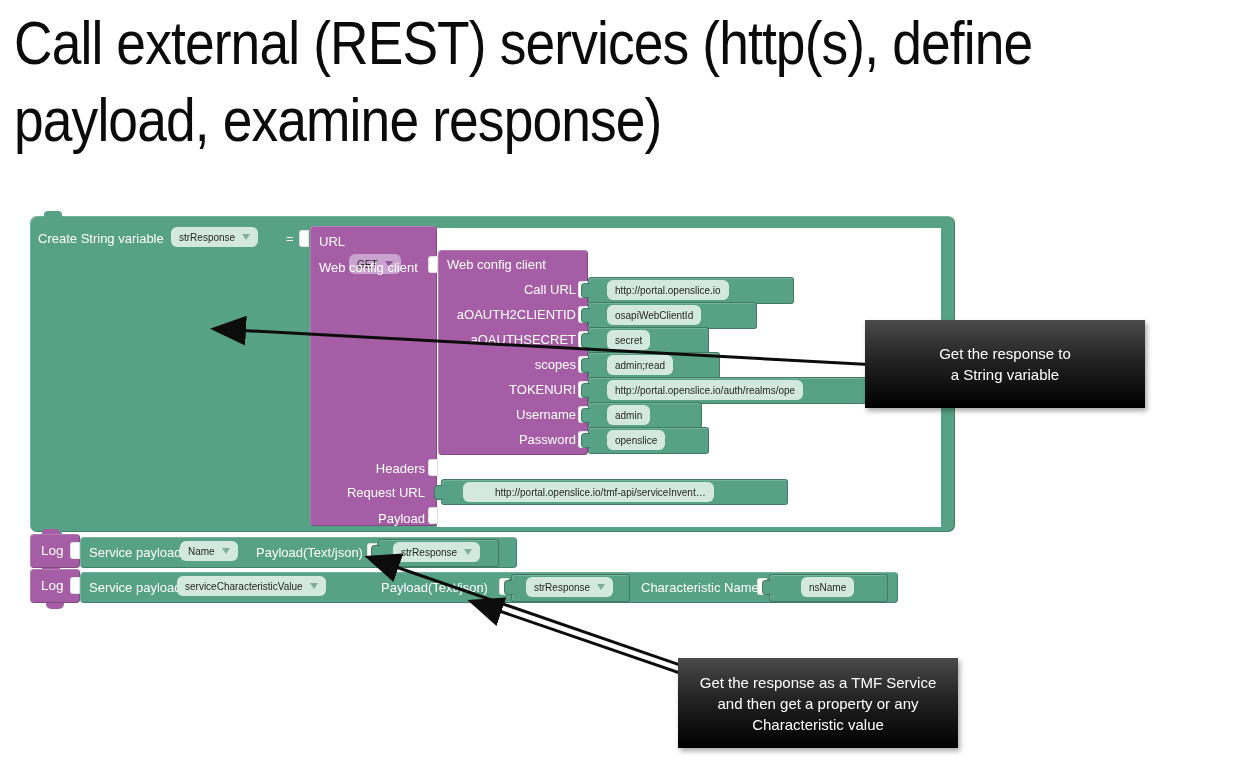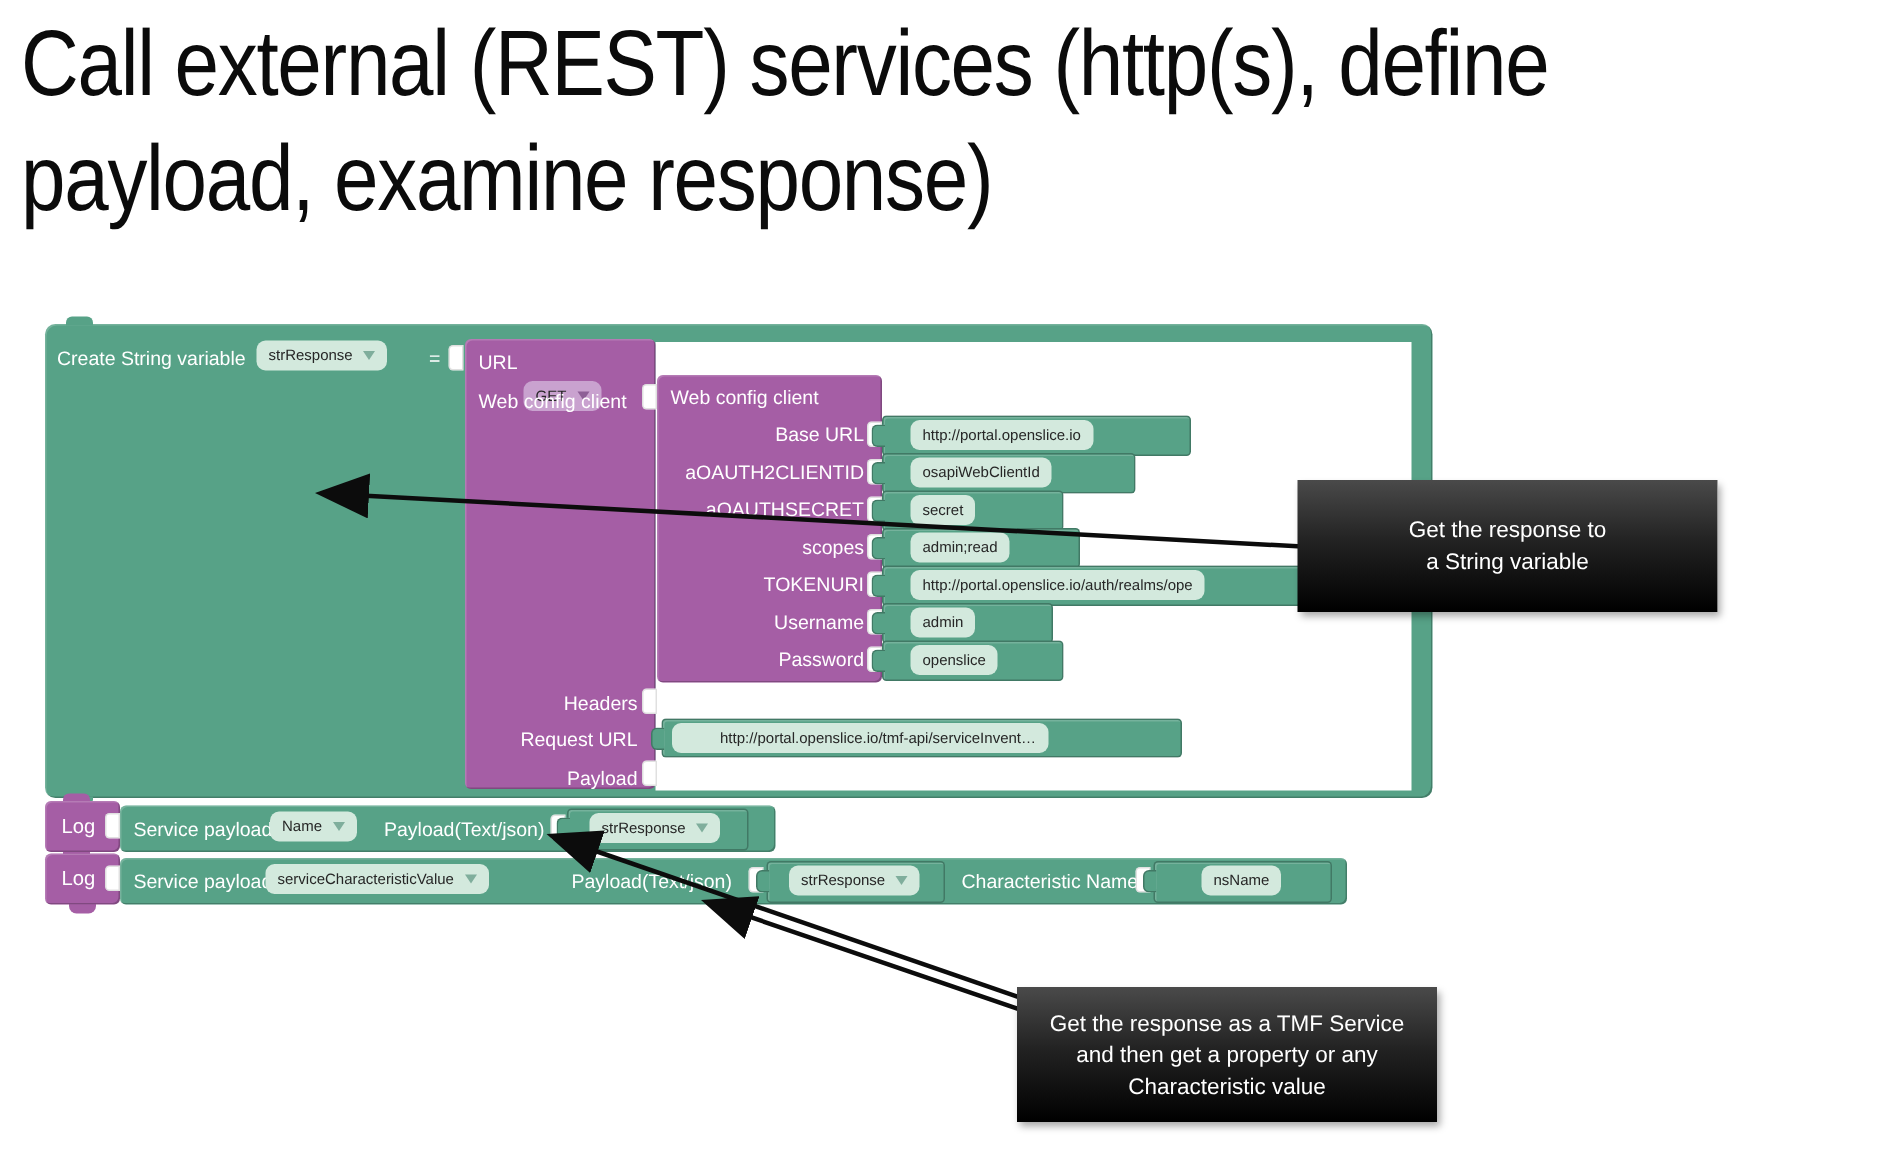--- a/index.html
+++ b/index.html
@@ -85,7 +85,7 @@
 
   <div class="abs purple blk" style="left:438px;top:250px;width:150px;height:205px;z-index:2;">
     <div class="blab" style="position:absolute;left:9px;top:6px;">Web config client</div>
-    <div class="blab rlab" style="top:31px;">Base URL</div>
+    <div class="blab rlab" style="top:31px;">Call URL</div>
     <div class="blab rlab" style="top:56px;margin-left:44px;">aOAUTH2CLIENTID</div>
     <div class="blab rlab" style="top:81px;">aOAUTHSECRET</div>
     <div class="blab rlab" style="top:106px;">scopes</div>

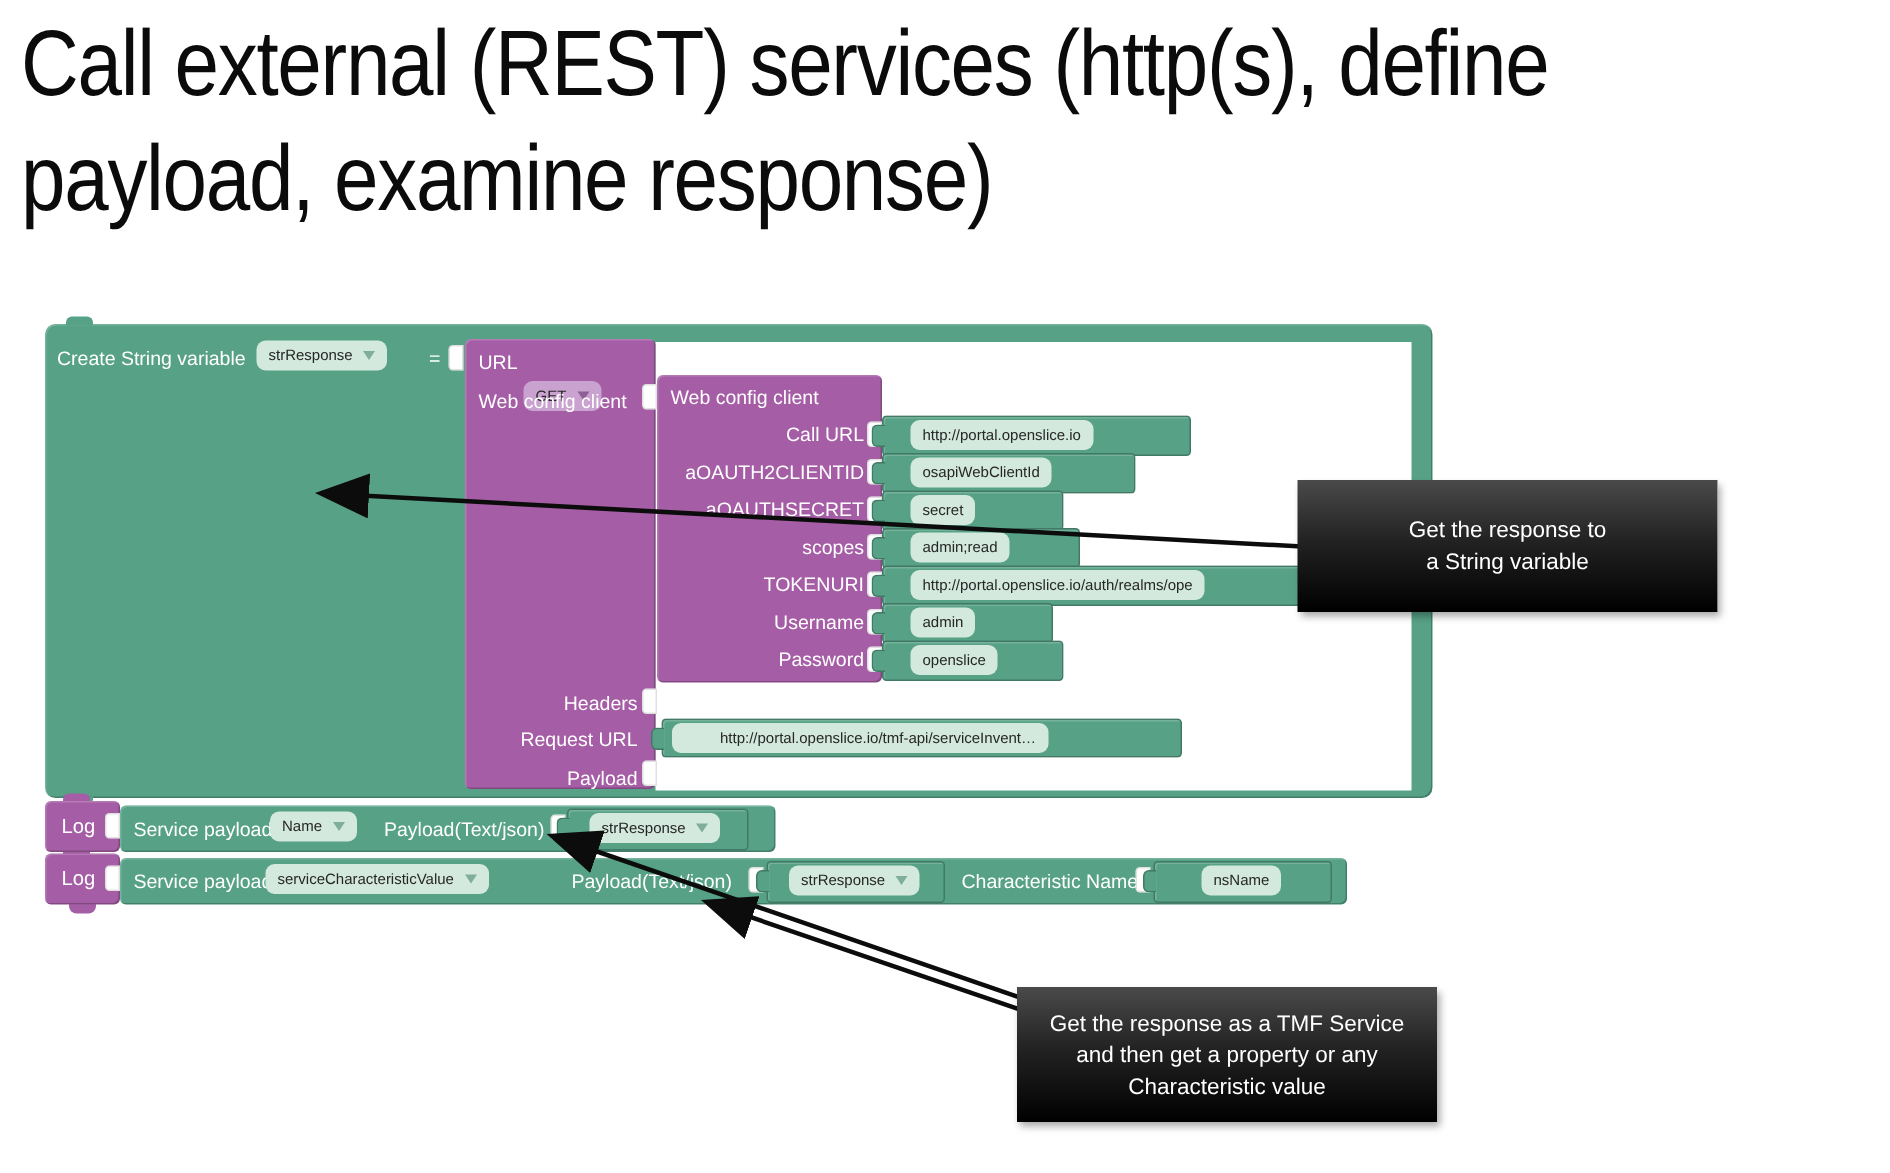--- a/index.html
+++ b/index.html
@@ -125,7 +125,7 @@
     </div>
 
   <div class="vblock" style="left:441px;top:479px;width:345px;height:24px;z-index:3;">
-    <span class="chip mint" style="left:6px;top:2px;padding-left:32px;">http://portal.openslice.io/tmf-api/serviceInvent…</span>
+    <span class="chip mint" style="left:21px;top:2px;padding-left:32px;">http://portal.openslice.io/tmf-api/serviceInvent…</span>
     </div>
 
   <div class="abs purple blk" style="left:30px;top:534px;width:50px;height:34px;z-index:2;">

